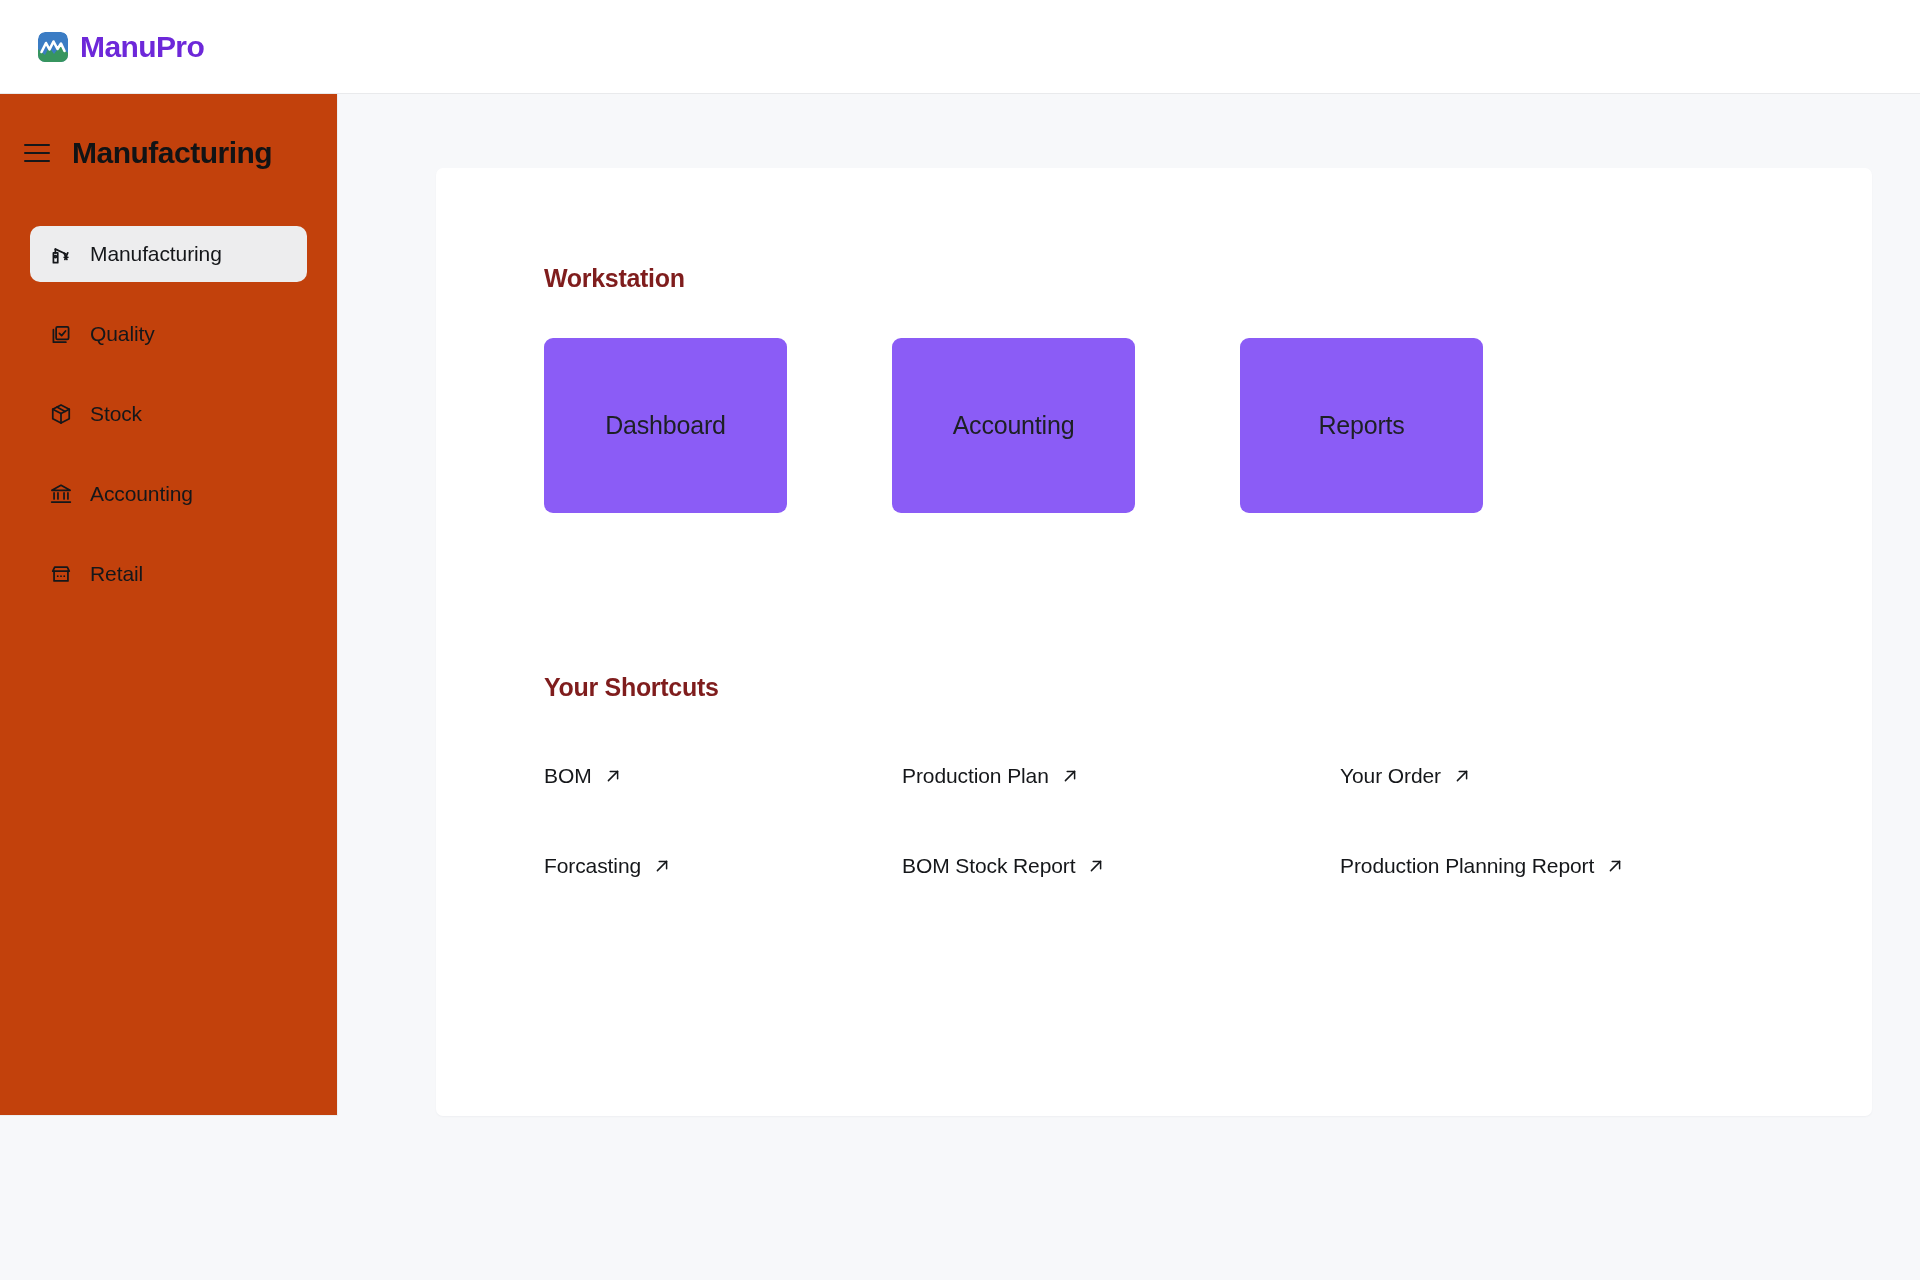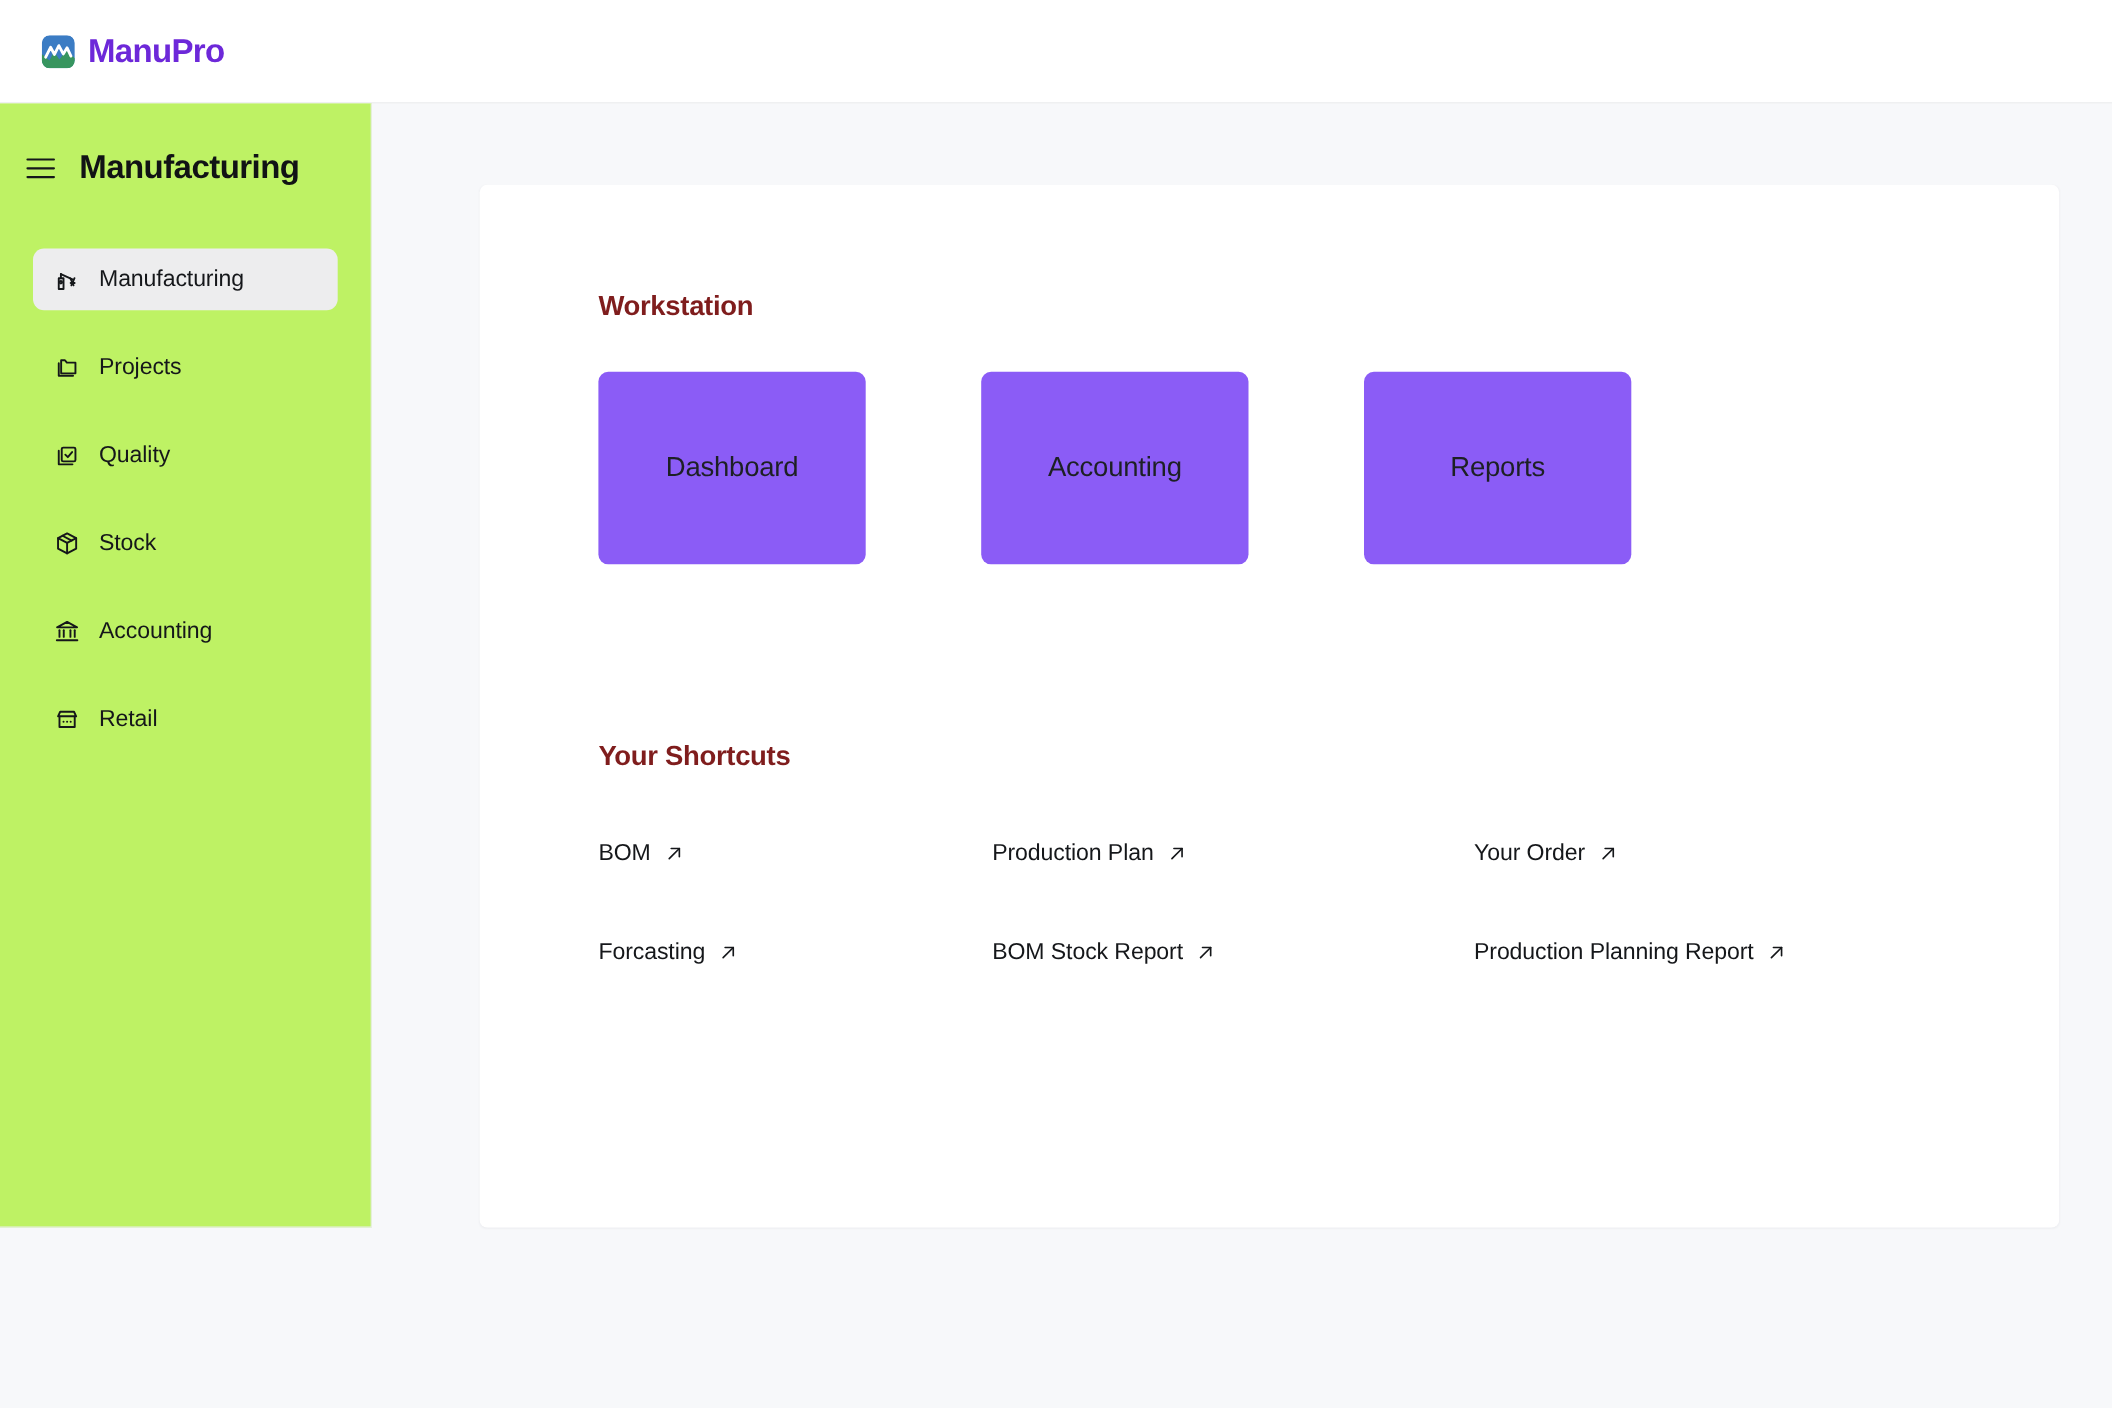--- a/index.html
+++ b/index.html
@@ -42,7 +42,7 @@
   .sidebar {
     width: 338px;
     min-height: 1022px;
-    background: #bef264;
+    background: #c2410c;
     border-right: 1px solid #eceef0;
     border-bottom: 1px solid #eceef0;
     padding: 42px 0 0 0;

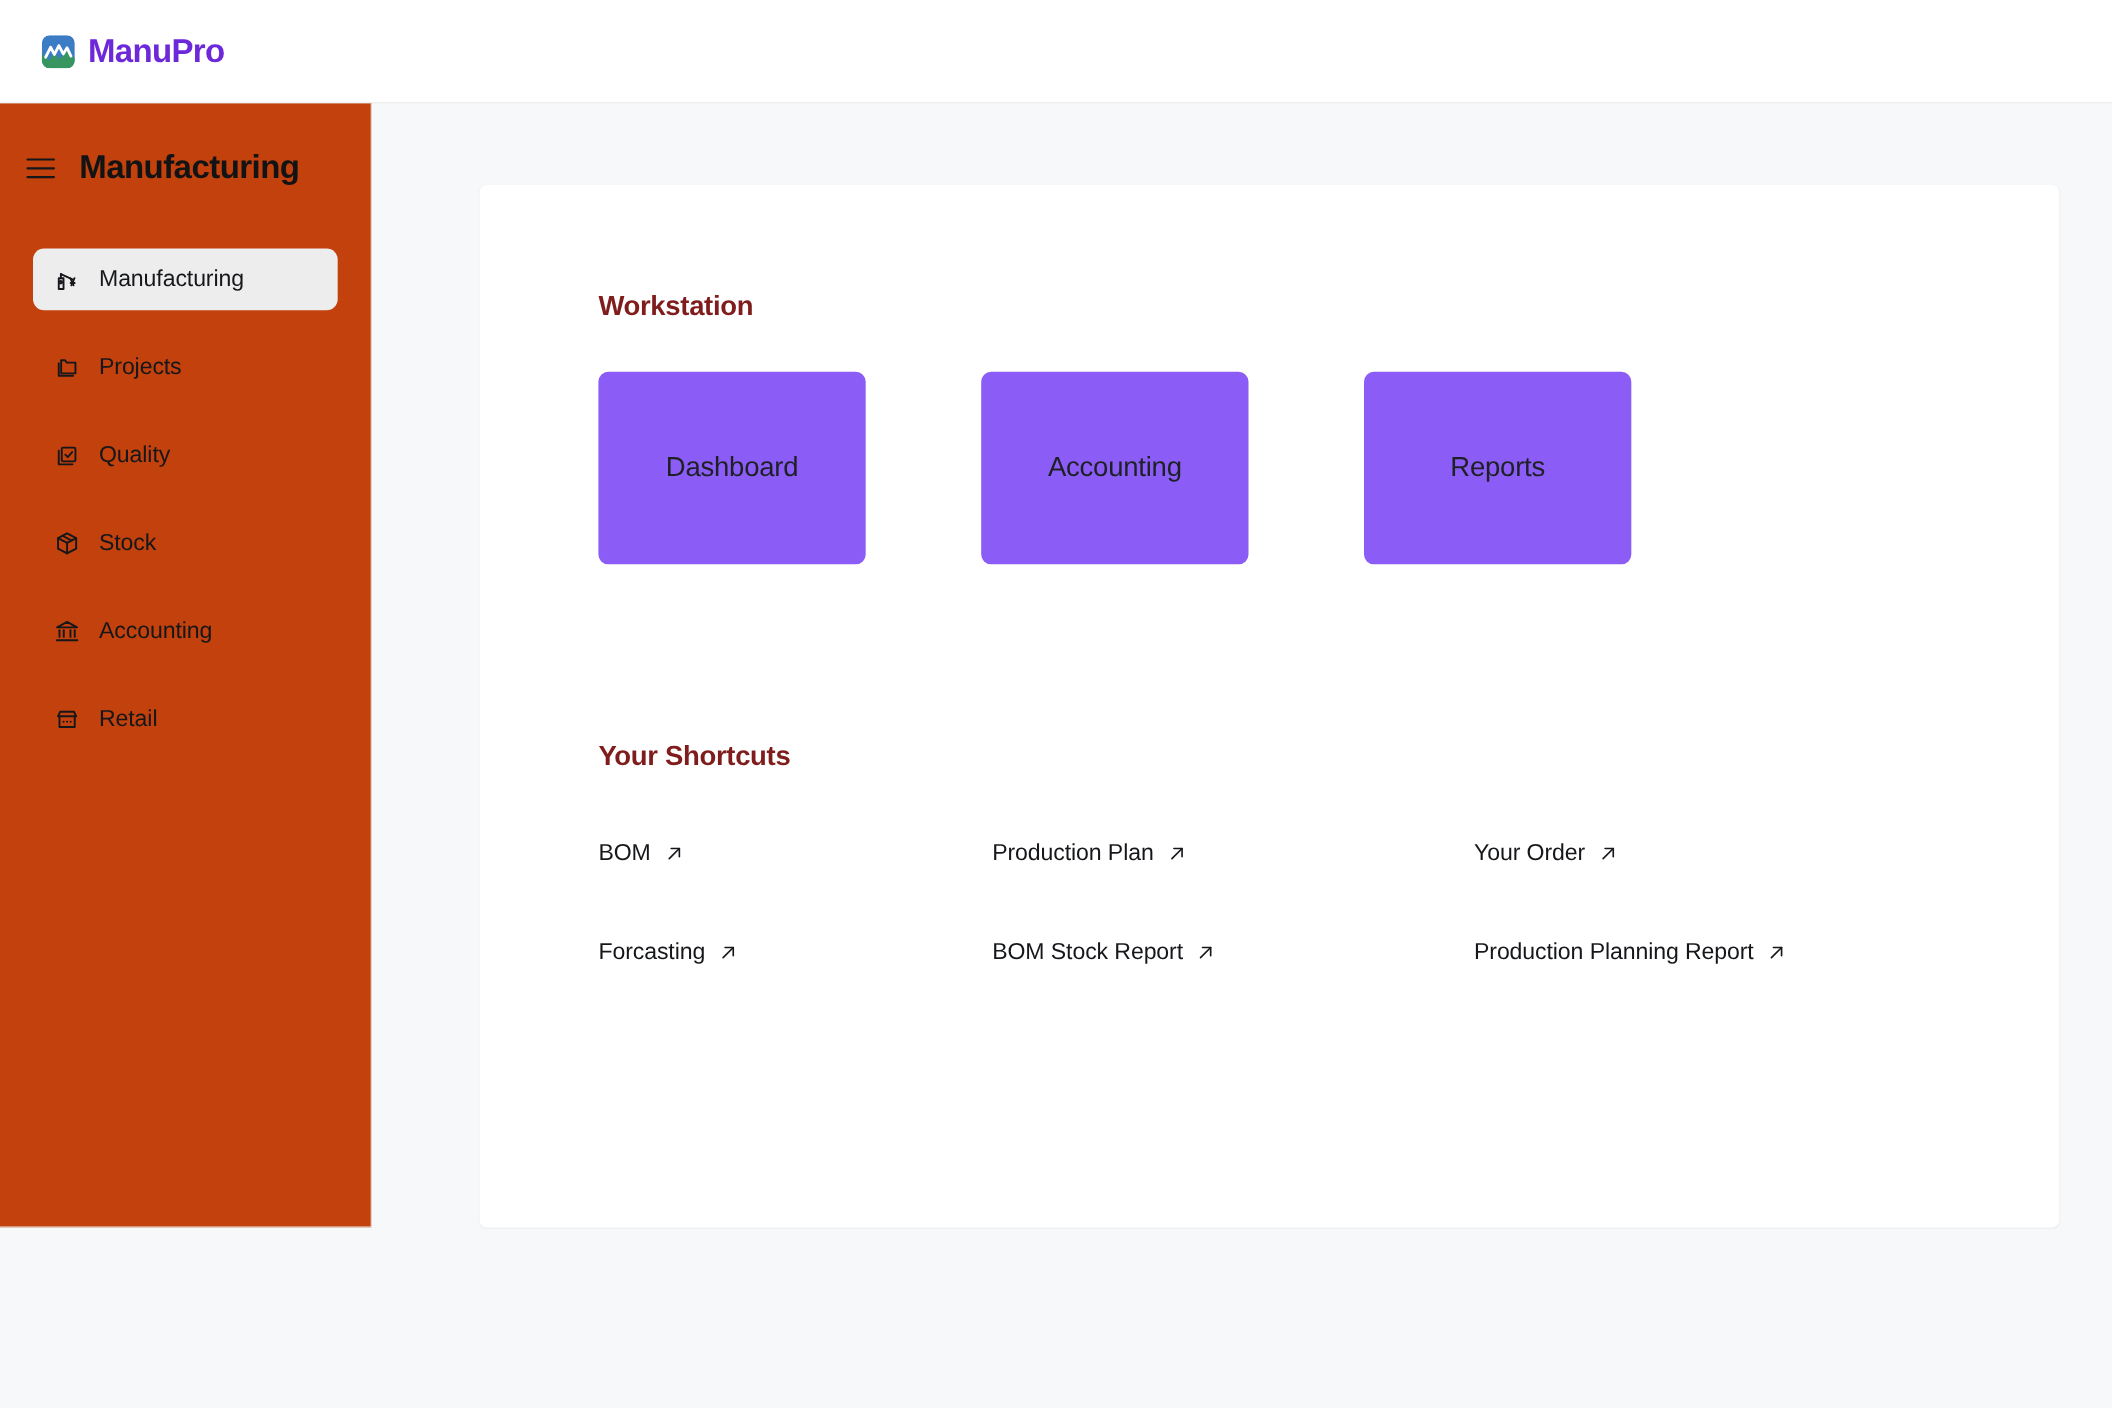--- a/index.html
+++ b/index.html
@@ -190,13 +190,6 @@
         <span class="nav-label">Manufacturing</span>
       </div>
 
-      <div class="nav-item">
-        <svg class="nav-icon" viewBox="0 0 24 24" fill="none" stroke="#15171a" stroke-width="1.6" stroke-linecap="round" stroke-linejoin="round">
-          <path d="M7 6 L10.2 6 L11.8 8 L19 8 L19 17 L7 17 Z"></path>
-          <path d="M5 8.5 L5 19 L17 19"></path>
-        </svg>
-        <span class="nav-label">Projects</span>
-      </div>
 
       <div class="nav-item">
         <svg class="nav-icon" viewBox="0 0 24 24" fill="none" stroke="#15171a" stroke-width="1.6" stroke-linecap="round" stroke-linejoin="round">

